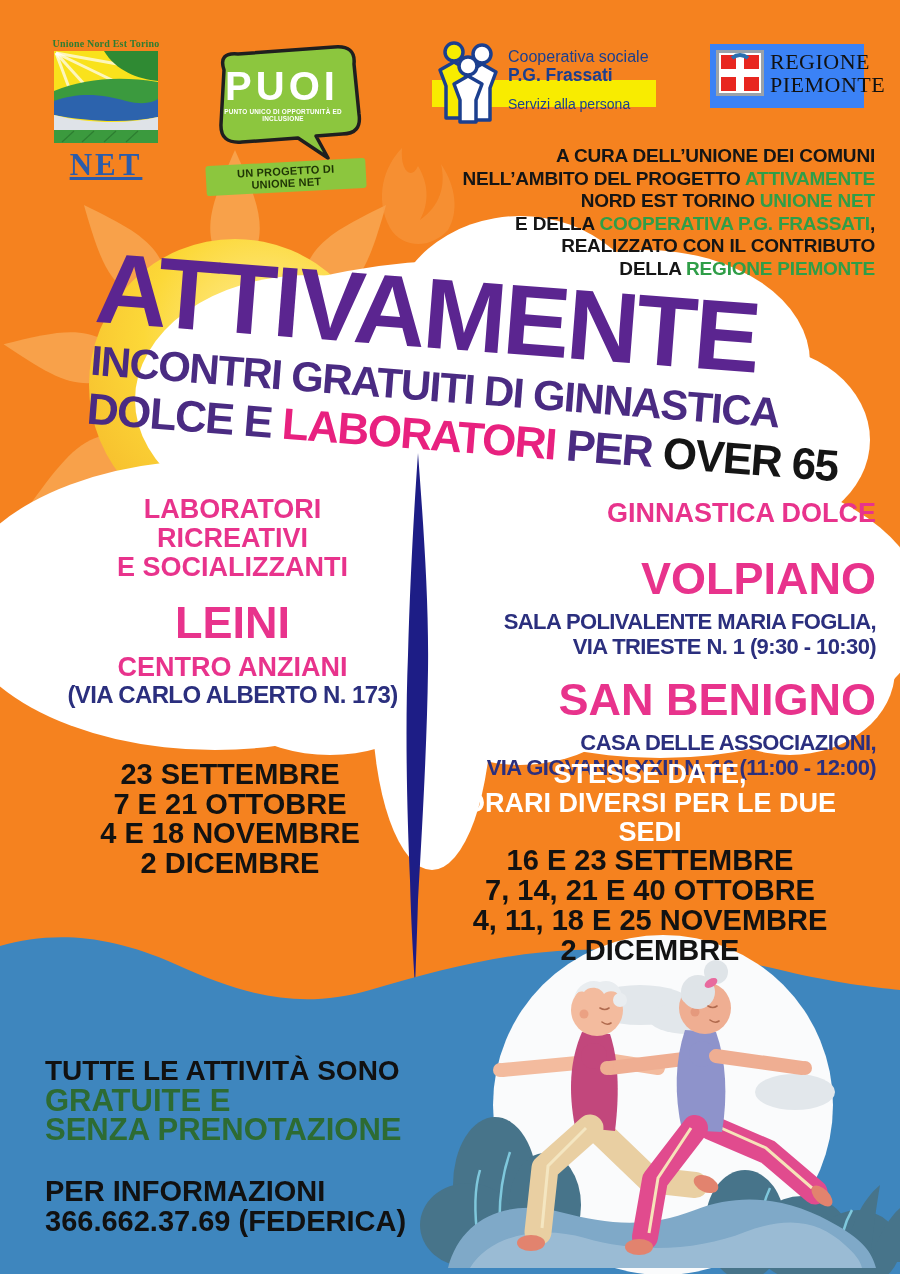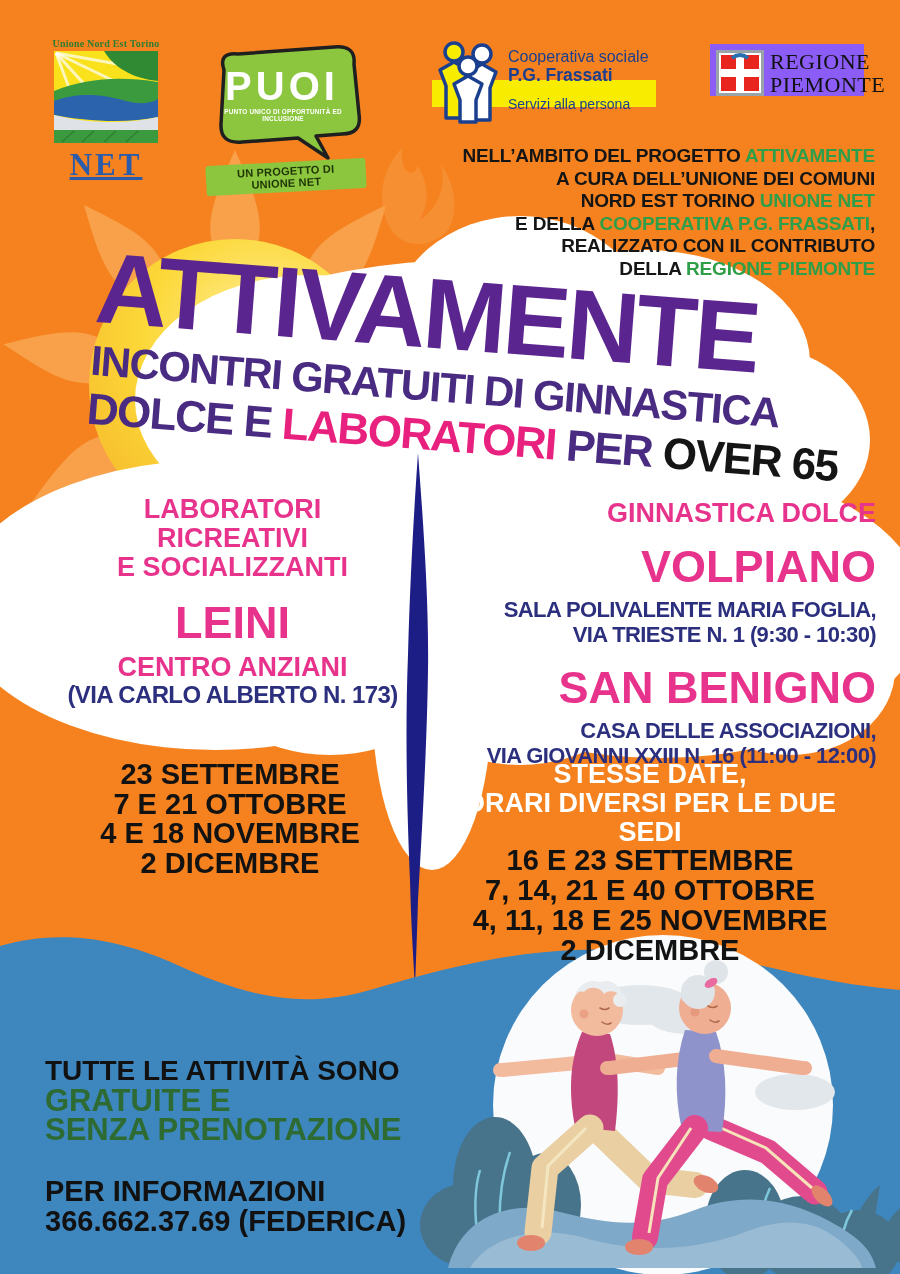--- a/index.html
+++ b/index.html
@@ -32,7 +32,7 @@
   .frassati-l2{position:absolute; left:76px; top:25px; font-size:17.5px; color:#1B3F8F;}
   .frassati-l3{position:absolute; left:76px; top:56px; font-size:14px; color:#1B3F8F; font-weight:400;}
 
-  .regione-logo{left:710px; top:44px; width:154px; height:52px; background:#8b5cf6;}
+  .regione-logo{left:710px; top:44px; width:154px; height:64px; background:#3b82f6;}
   .regione-shield{position:absolute; left:6px; top:6px;}
   .regione-l1{position:absolute; left:60px; top:5px; font-family:"Liberation Serif",serif; font-size:22px; color:#111; font-weight:400; letter-spacing:.5px;}
   .regione-l2{position:absolute; left:60px; top:28px; font-family:"Liberation Serif",serif; font-size:22px; color:#111; font-weight:400; letter-spacing:.5px;}

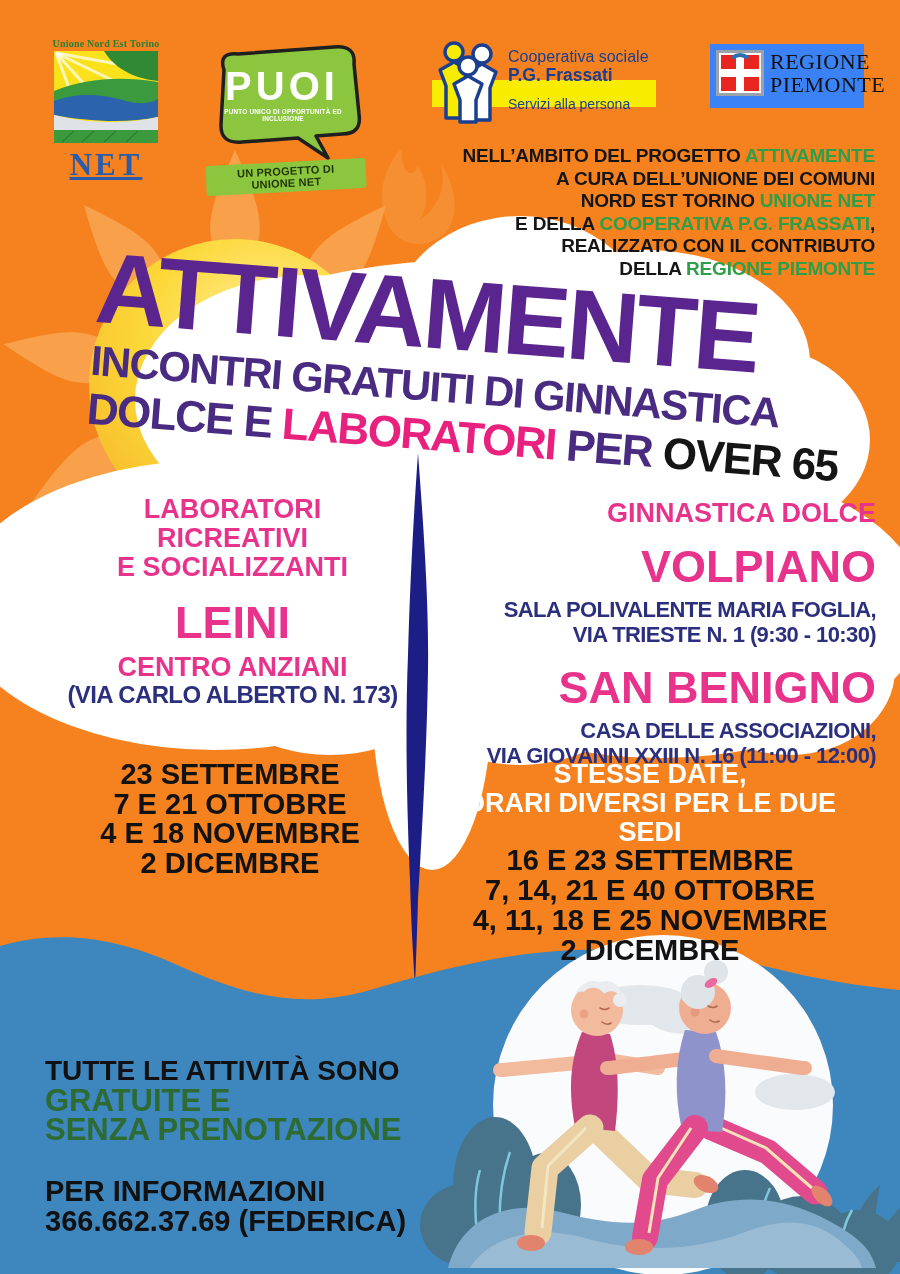--- a/index.html
+++ b/index.html
@@ -266,8 +266,8 @@
   </div>
 
   <div class="abs intro">
+      <div class="line"><span class="seg-k">A CURA DELL’UNIONE DEI COMUNI</span></div>
       <div class="line"><span class="seg-k">NELL’AMBITO DEL PROGETTO </span><span class="seg-g">ATTIVAMENTE</span></div>
-      <div class="line"><span class="seg-k">A CURA DELL’UNIONE DEI COMUNI</span></div>
       <div class="line"><span class="seg-k">NORD EST TORINO </span><span class="seg-g">UNIONE NET</span></div>
       <div class="line"><span class="seg-k">E DELLA </span><span class="seg-g">COOPERATIVA P.G. FRASSATI</span><span class="seg-k">,</span></div>
       <div class="line"><span class="seg-k">REALIZZATO CON IL CONTRIBUTO</span></div>

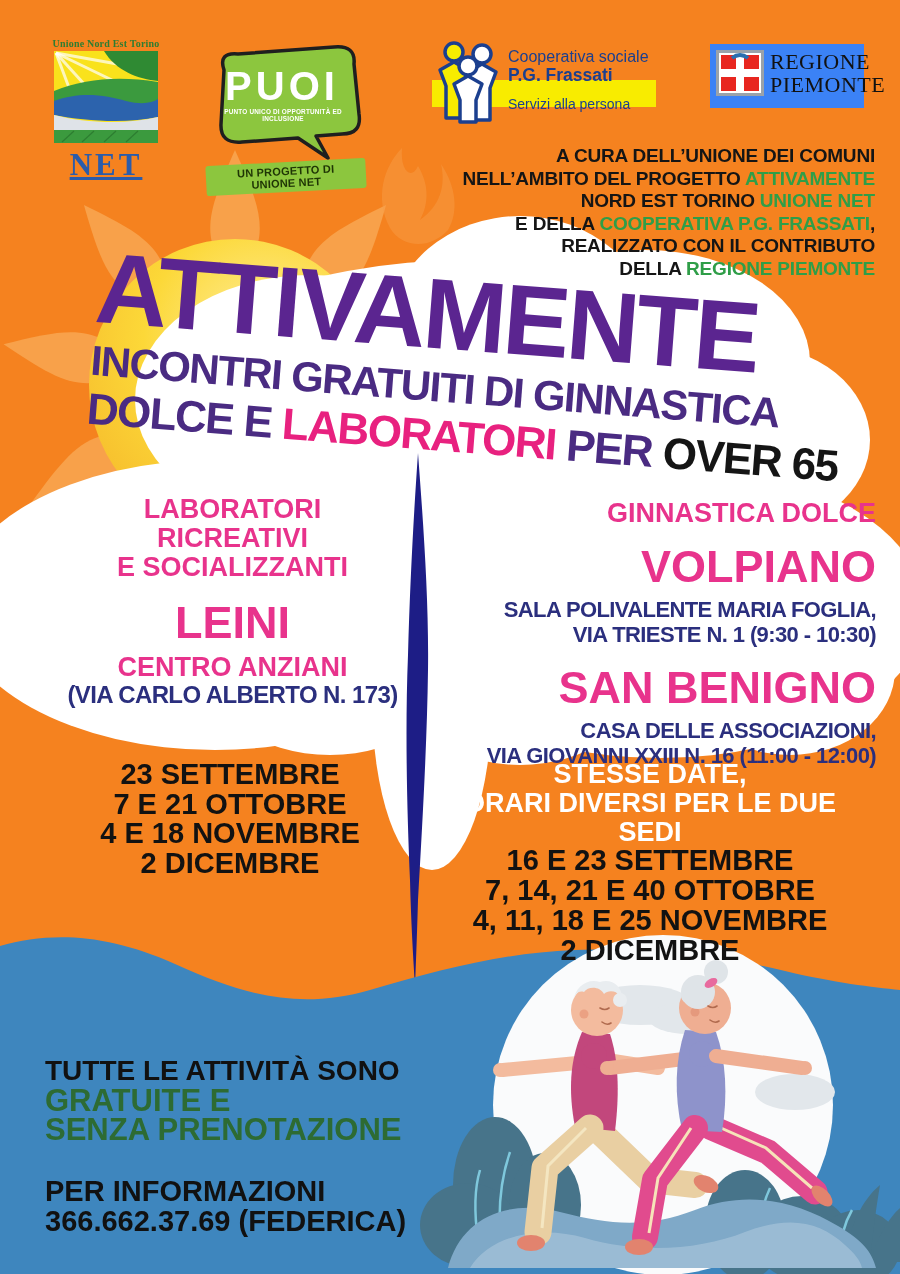--- a/index.html
+++ b/index.html
@@ -57,7 +57,7 @@
   .city{font-size:45px; line-height:1;}
   .detail{font-size:24px; line-height:26.5px; letter-spacing:-.6px;}
   .detail-sm{font-size:22px; line-height:25px; letter-spacing:-.6px;}
-  .mt18{margin-top:18px;} .mt12{margin-top:12px;} .mt8{margin-top:8px;} .mt16{margin-top:16px;}
+  .mt18{margin-top:18px;} .mt12{margin-top:12px;} .mt8{margin-top:8px;} .mt16{margin-top:28px;}
 
   
   .dates-left{left:65px; top:760px; width:330px; text-align:center; font-size:29px; line-height:29.5px; color:#121212;}

